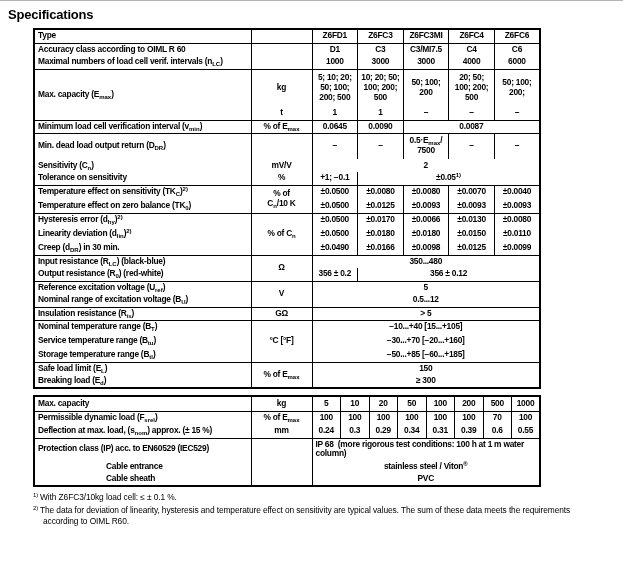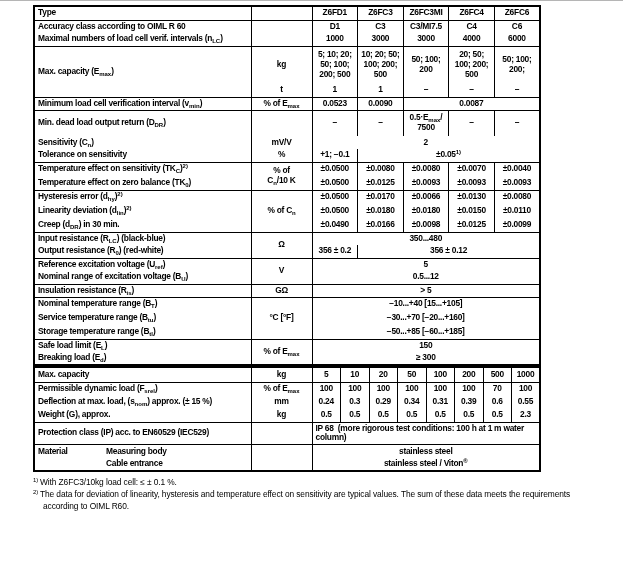--- a/index.html
+++ b/index.html
@@ -59,6 +59,7 @@
 <body>
 
 <div class="page">
+  <div class="title">Specifications</div>
 
   <table class="spec">
     <colgroup>

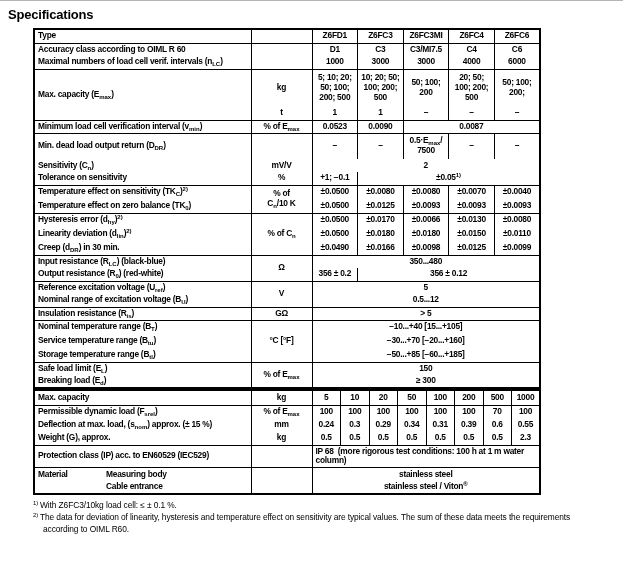--- a/index.html
+++ b/index.html
@@ -115,7 +115,7 @@
     <tr class="gt" style="height:13px">
       <td class="lbl">Minimum load cell verification interval (v<sub>min</sub>)</td>
       <td class="unit">% of E<sub>max</sub></td>
-      <td class="val">0.0523</td>
+      <td class="val">0.0645</td>
       <td class="val">0.0090</td>
       <td class="val" colspan="3">0.0087</td>
     </tr>

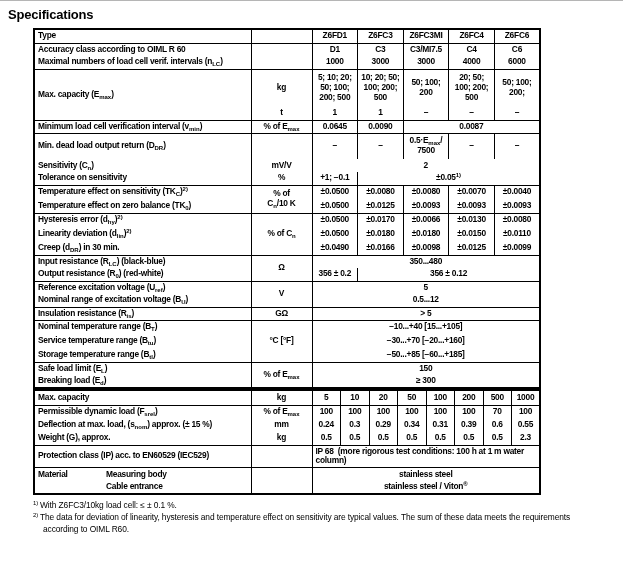--- a/index.html
+++ b/index.html
@@ -44,7 +44,7 @@
   td.val-left { text-align: left; padding-left: 5px; }
   sub { font-size: 6px; vertical-align: baseline; position: relative; top: 2px; line-height: 0; letter-spacing: 0; }
   sup { font-size: 6px; vertical-align: baseline; position: relative; top: -3px; line-height: 0; letter-spacing: 0; }
-  .t2 { }
+  .t2 { margin-top: 6px; }
   .mat-head { display: inline-block; width: 68px; }
   .footnotes {
     margin: 5px 0 0 33px;

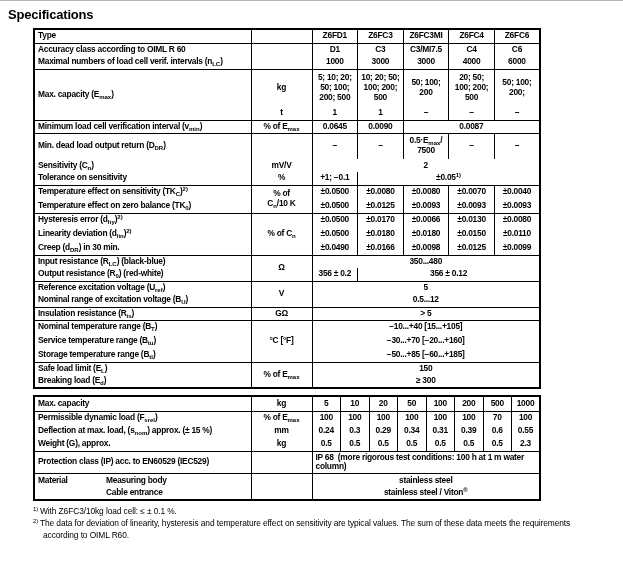--- a/index.html
+++ b/index.html
@@ -273,18 +273,6 @@
       <td class="val">0.6</td>
       <td class="val">0.55</td>
     </tr>
-    <tr style="height:13px">
-      <td class="lbl">Weight (G), approx.</td>
-      <td class="unit">kg</td>
-      <td class="val">0.5</td>
-      <td class="val">0.5</td>
-      <td class="val">0.5</td>
-      <td class="val">0.5</td>
-      <td class="val">0.5</td>
-      <td class="val">0.5</td>
-      <td class="val">0.5</td>
-      <td class="val">2.3</td>
-    </tr>
     <tr class="gt" style="height:13px">
       <td class="lbl">Protection class (IP) acc. to EN60529 (IEC529)</td>
       <td class="unit"></td>

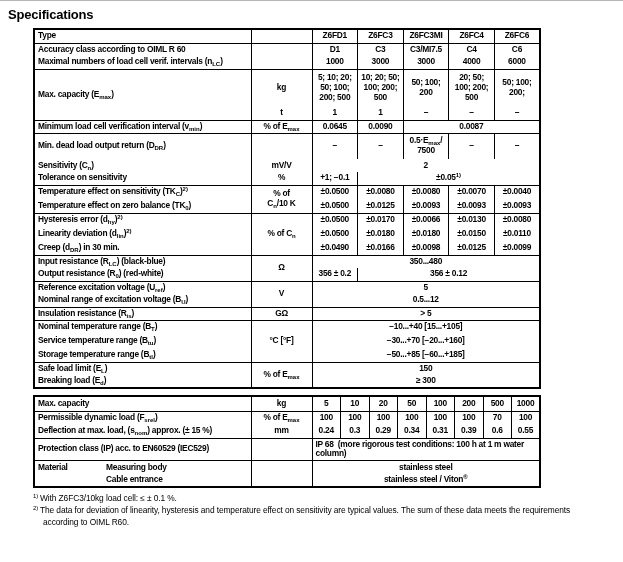--- a/index.html
+++ b/index.html
@@ -278,13 +278,6 @@
       <td class="unit"></td>
       <td class="val-left" colspan="8">IP 68&nbsp;&nbsp;(more rigorous test conditions: 100 h at 1 m water column)</td>
     </tr>
-    <tr class="gt" style="height:13px">
-      <td class="lbl">
-        <span class="mat-head">Material</span><span>Measuring body</span>
-      </td>
-      <td class="unit"></td>
-      <td class="val" colspan="8">stainless steel</td>
-    </tr>
     <tr style="height:13px">
       <td class="lbl">
         <span class="mat-head"></span><span>Cable entrance</span>

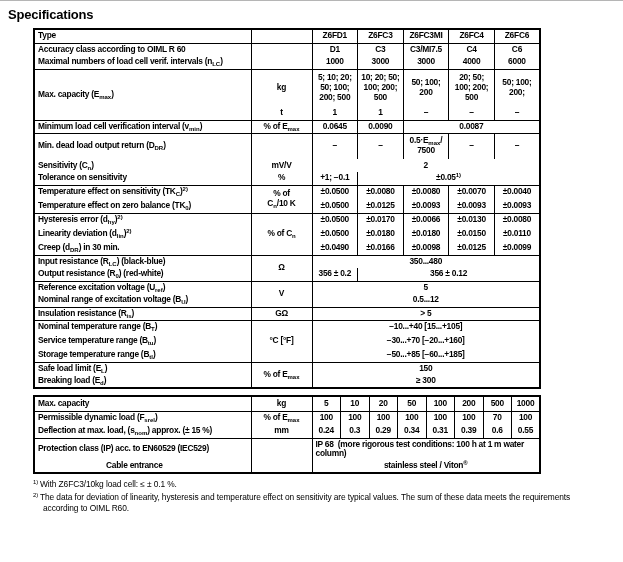--- a/index.html
+++ b/index.html
@@ -285,6 +285,13 @@
       <td class="unit"></td>
       <td class="val" colspan="8">stainless steel / Viton<sup>®</sup></td>
     </tr>
+    <tr style="height:13px">
+      <td class="lbl">
+        <span class="mat-head"></span><span>Cable sheath</span>
+      </td>
+      <td class="unit"></td>
+      <td class="val" colspan="8">PVC</td>
+    </tr>
     </tbody>
   </table>
 

